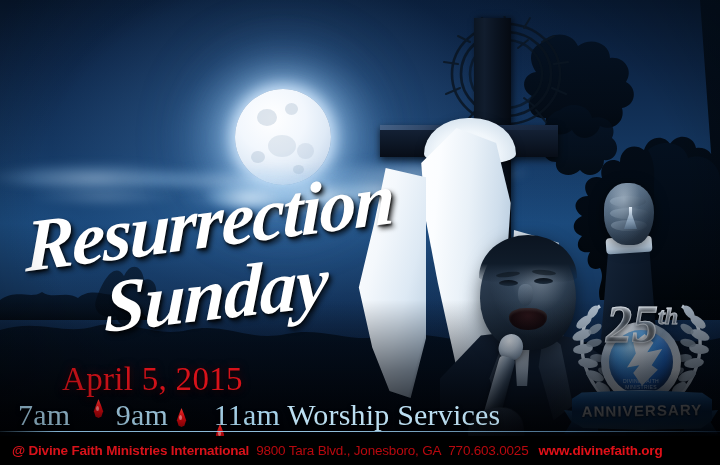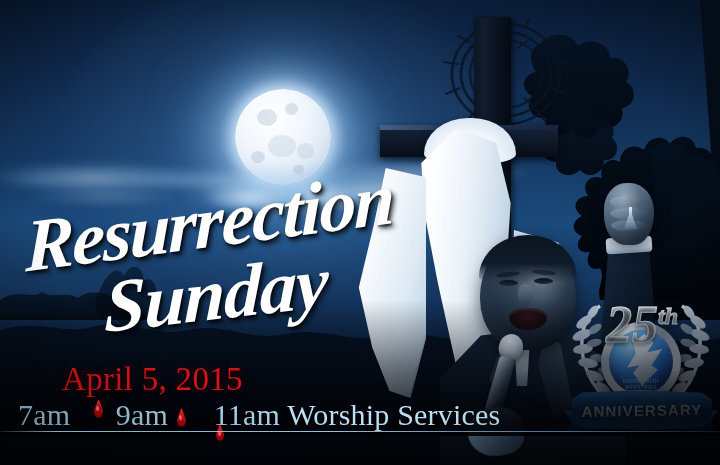--- a/index.html
+++ b/index.html
@@ -623,6 +623,12 @@
 
   <div class="divider"></div>
 
+  <div class="footer">
+    <span class="foot-seg foot-name">@ Divine Faith Ministries International</span>
+    <span class="foot-seg foot-addr">9800 Tara Blvd., Jonesboro, GA</span>
+    <span class="foot-seg foot-phone">770.603.0025</span>
+    <span class="foot-seg foot-web">www.divinefaith.org</span>
+  </div>
 
 </div>
 

